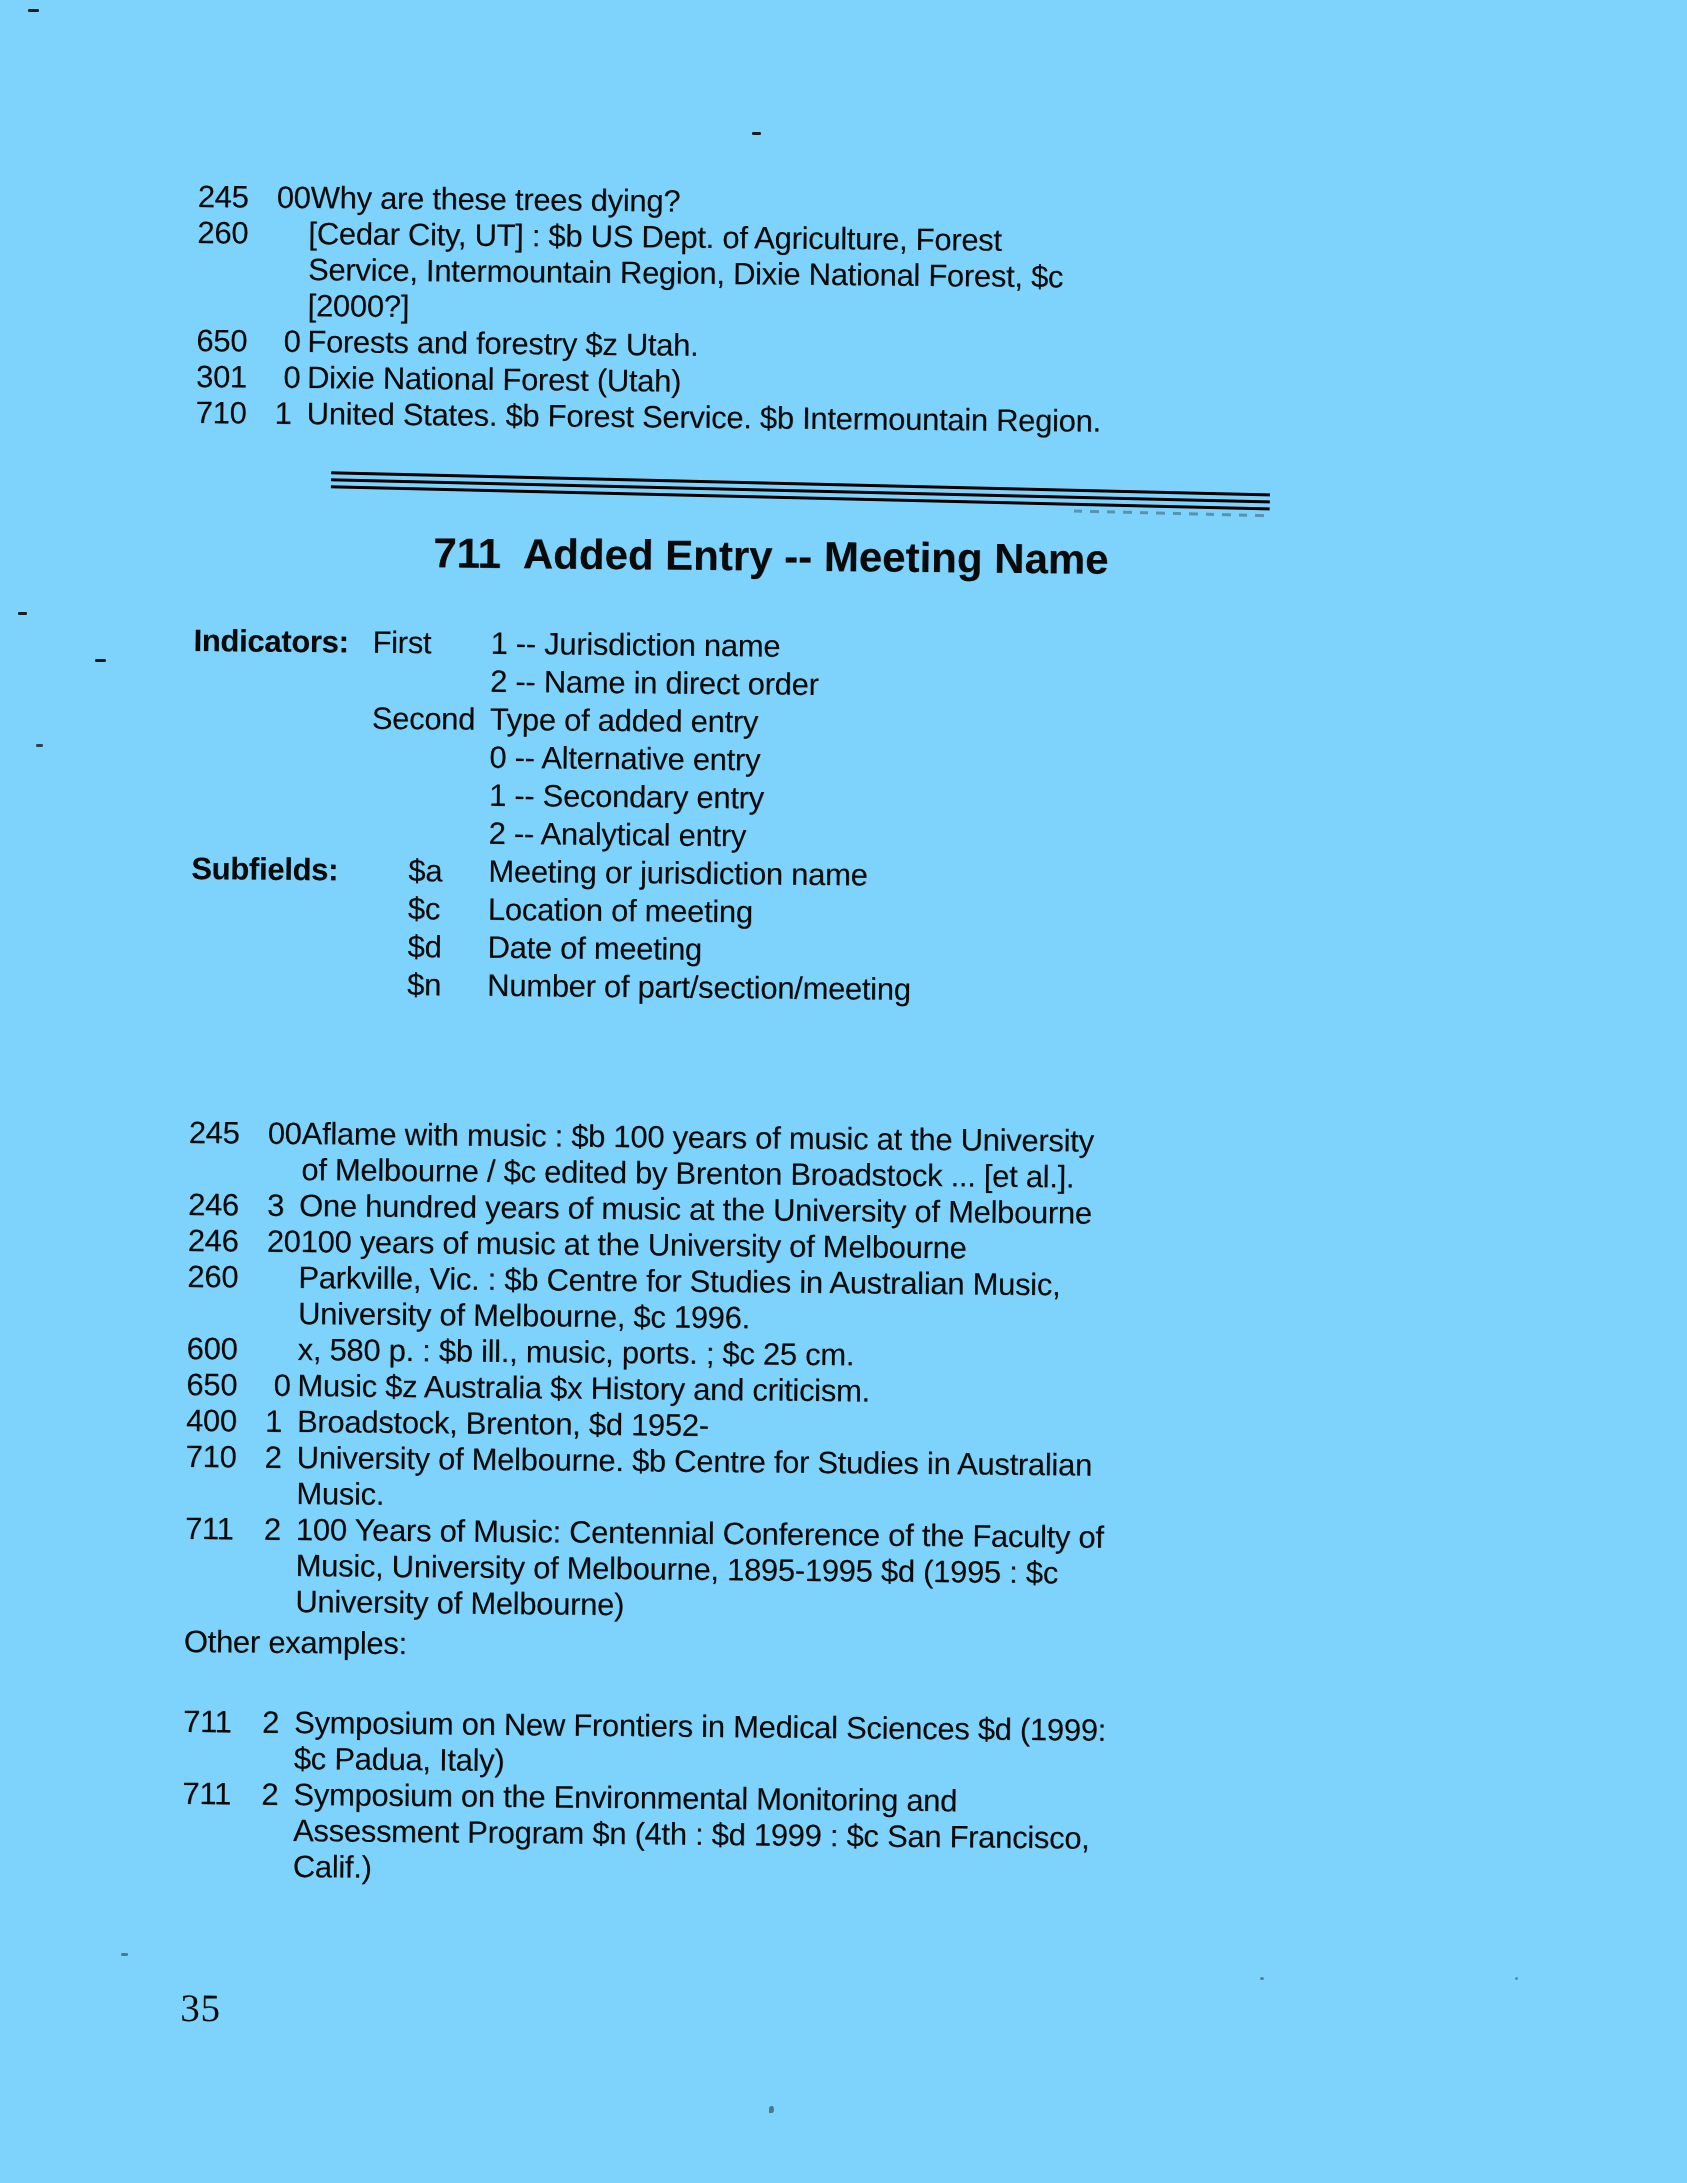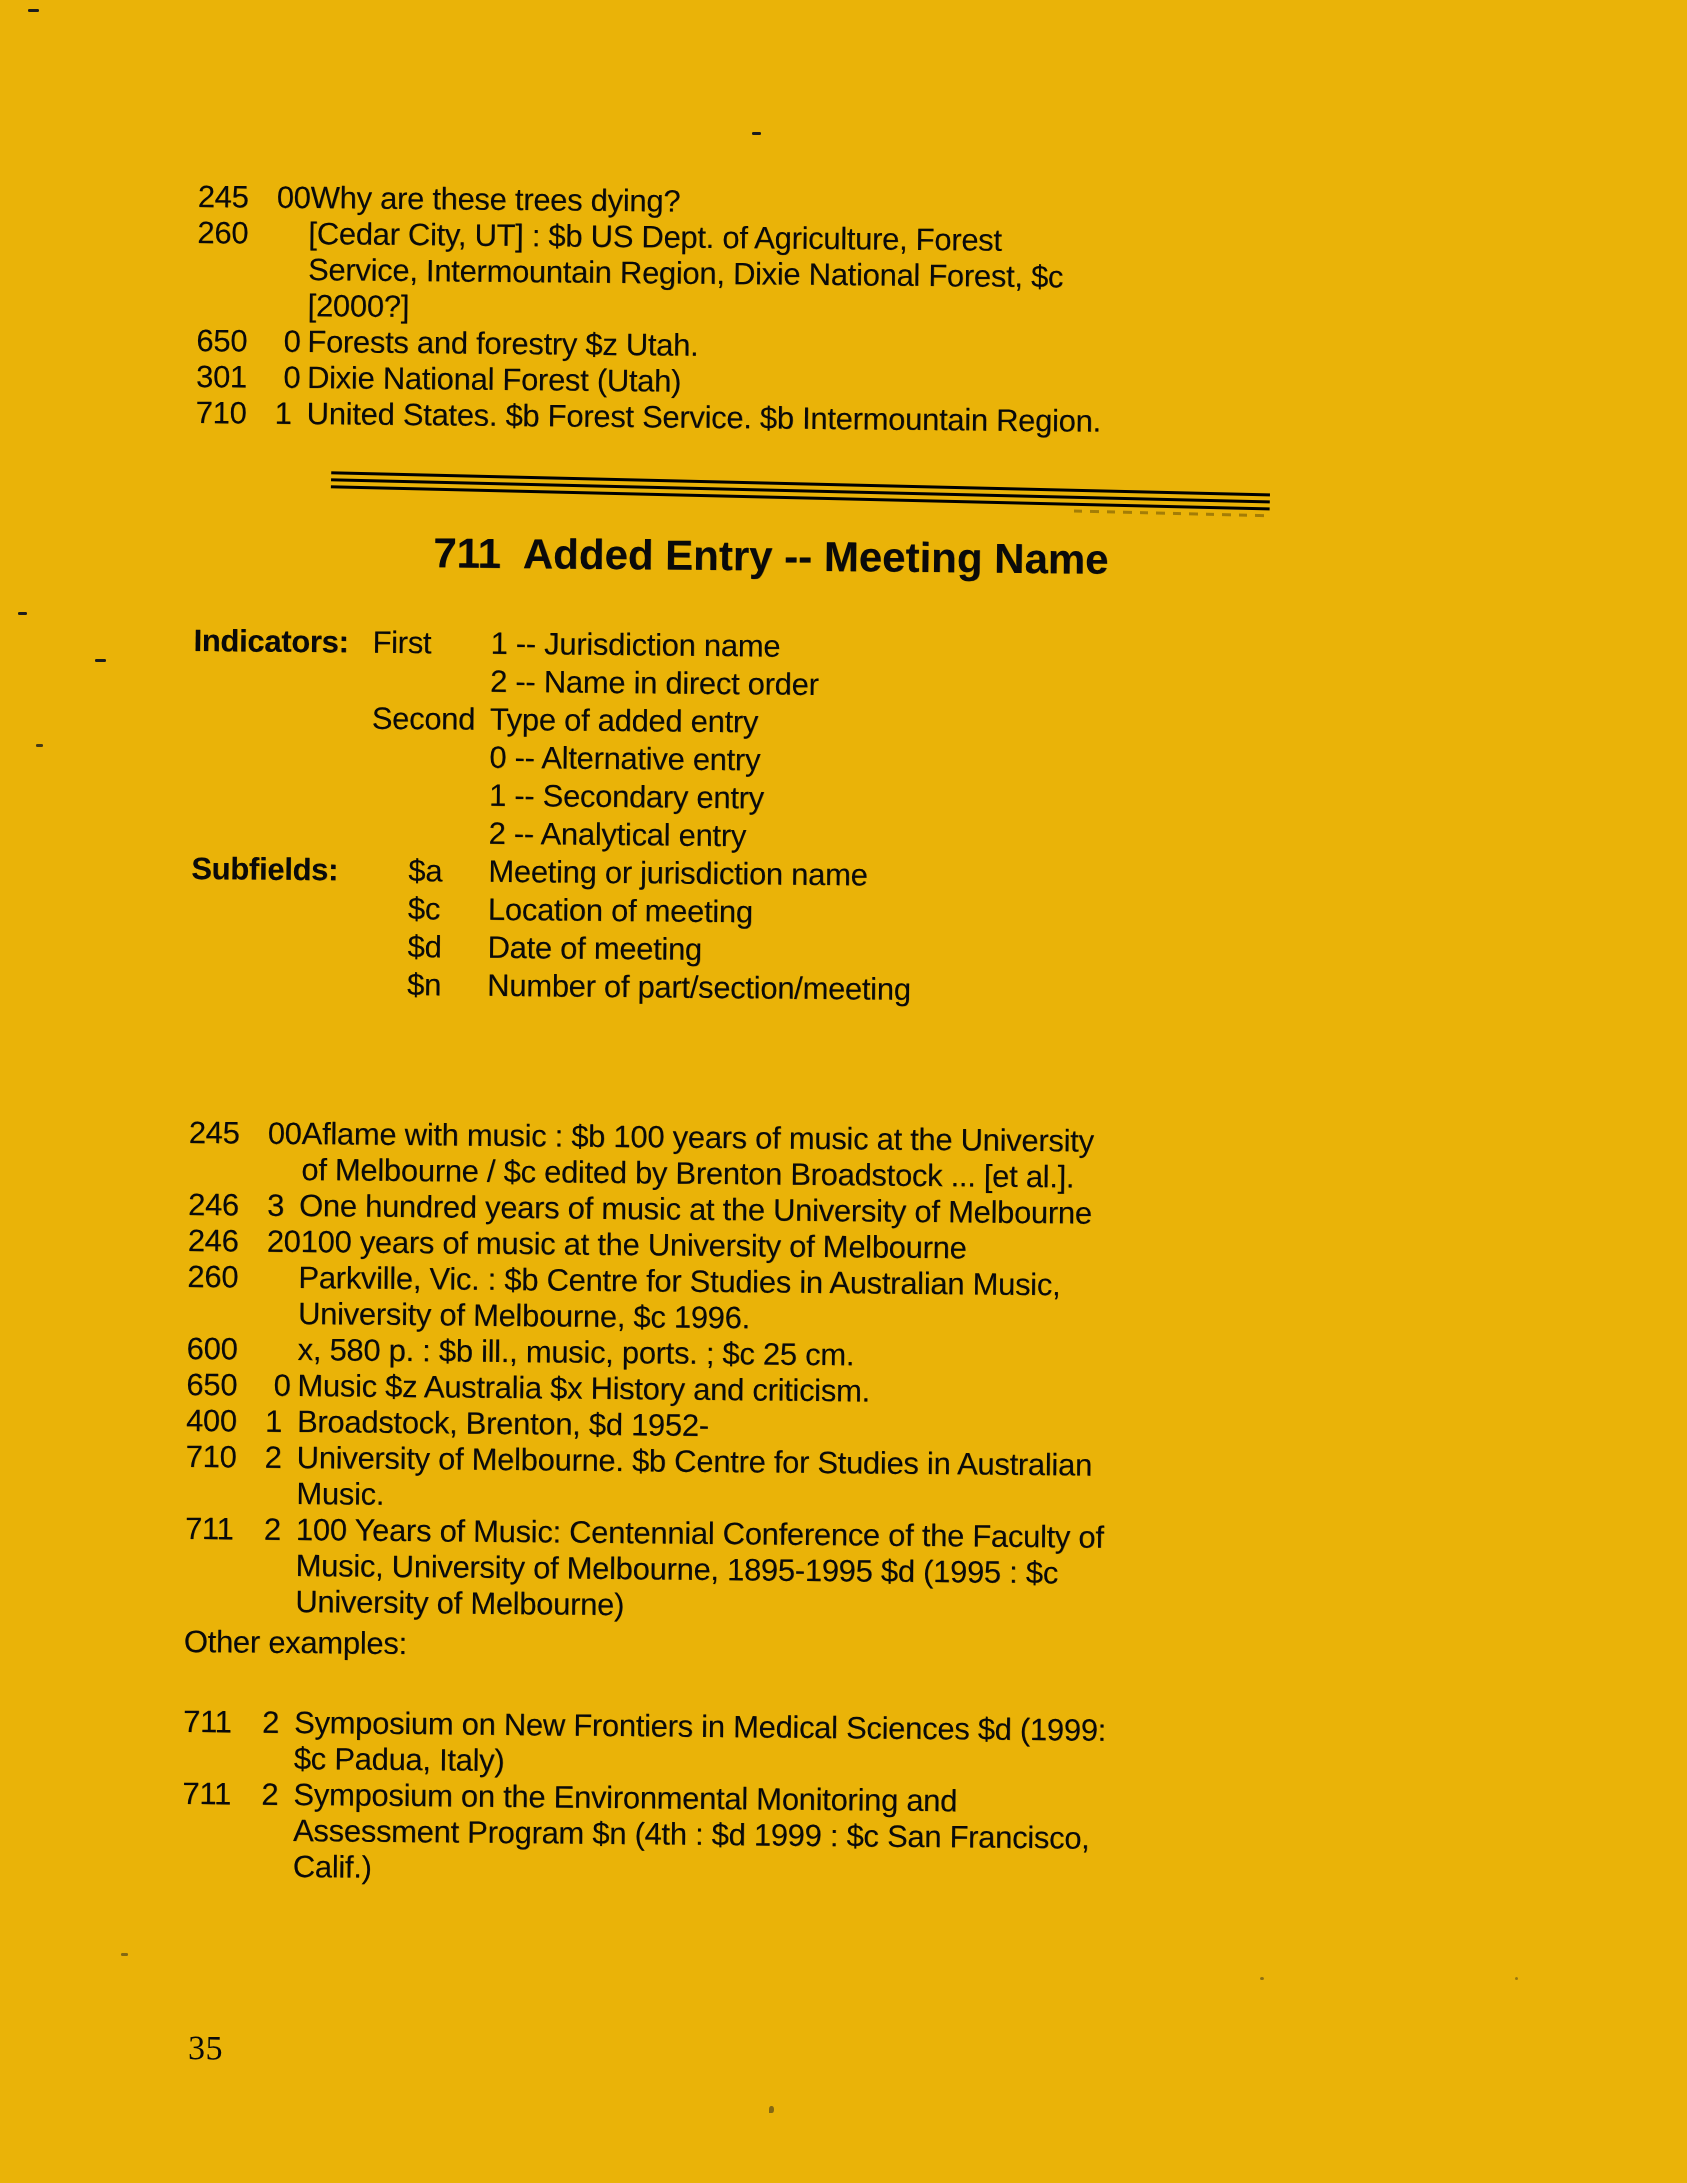--- a/index.html
+++ b/index.html
@@ -6,7 +6,7 @@
   .page{
     position:relative;
     width:1687px;height:2183px;
-    background:#eab308;
+    background:#7dd3fc;
     overflow:hidden;
     font-family:"Liberation Sans","DejaVu Sans",sans-serif;
     font-size:31px;

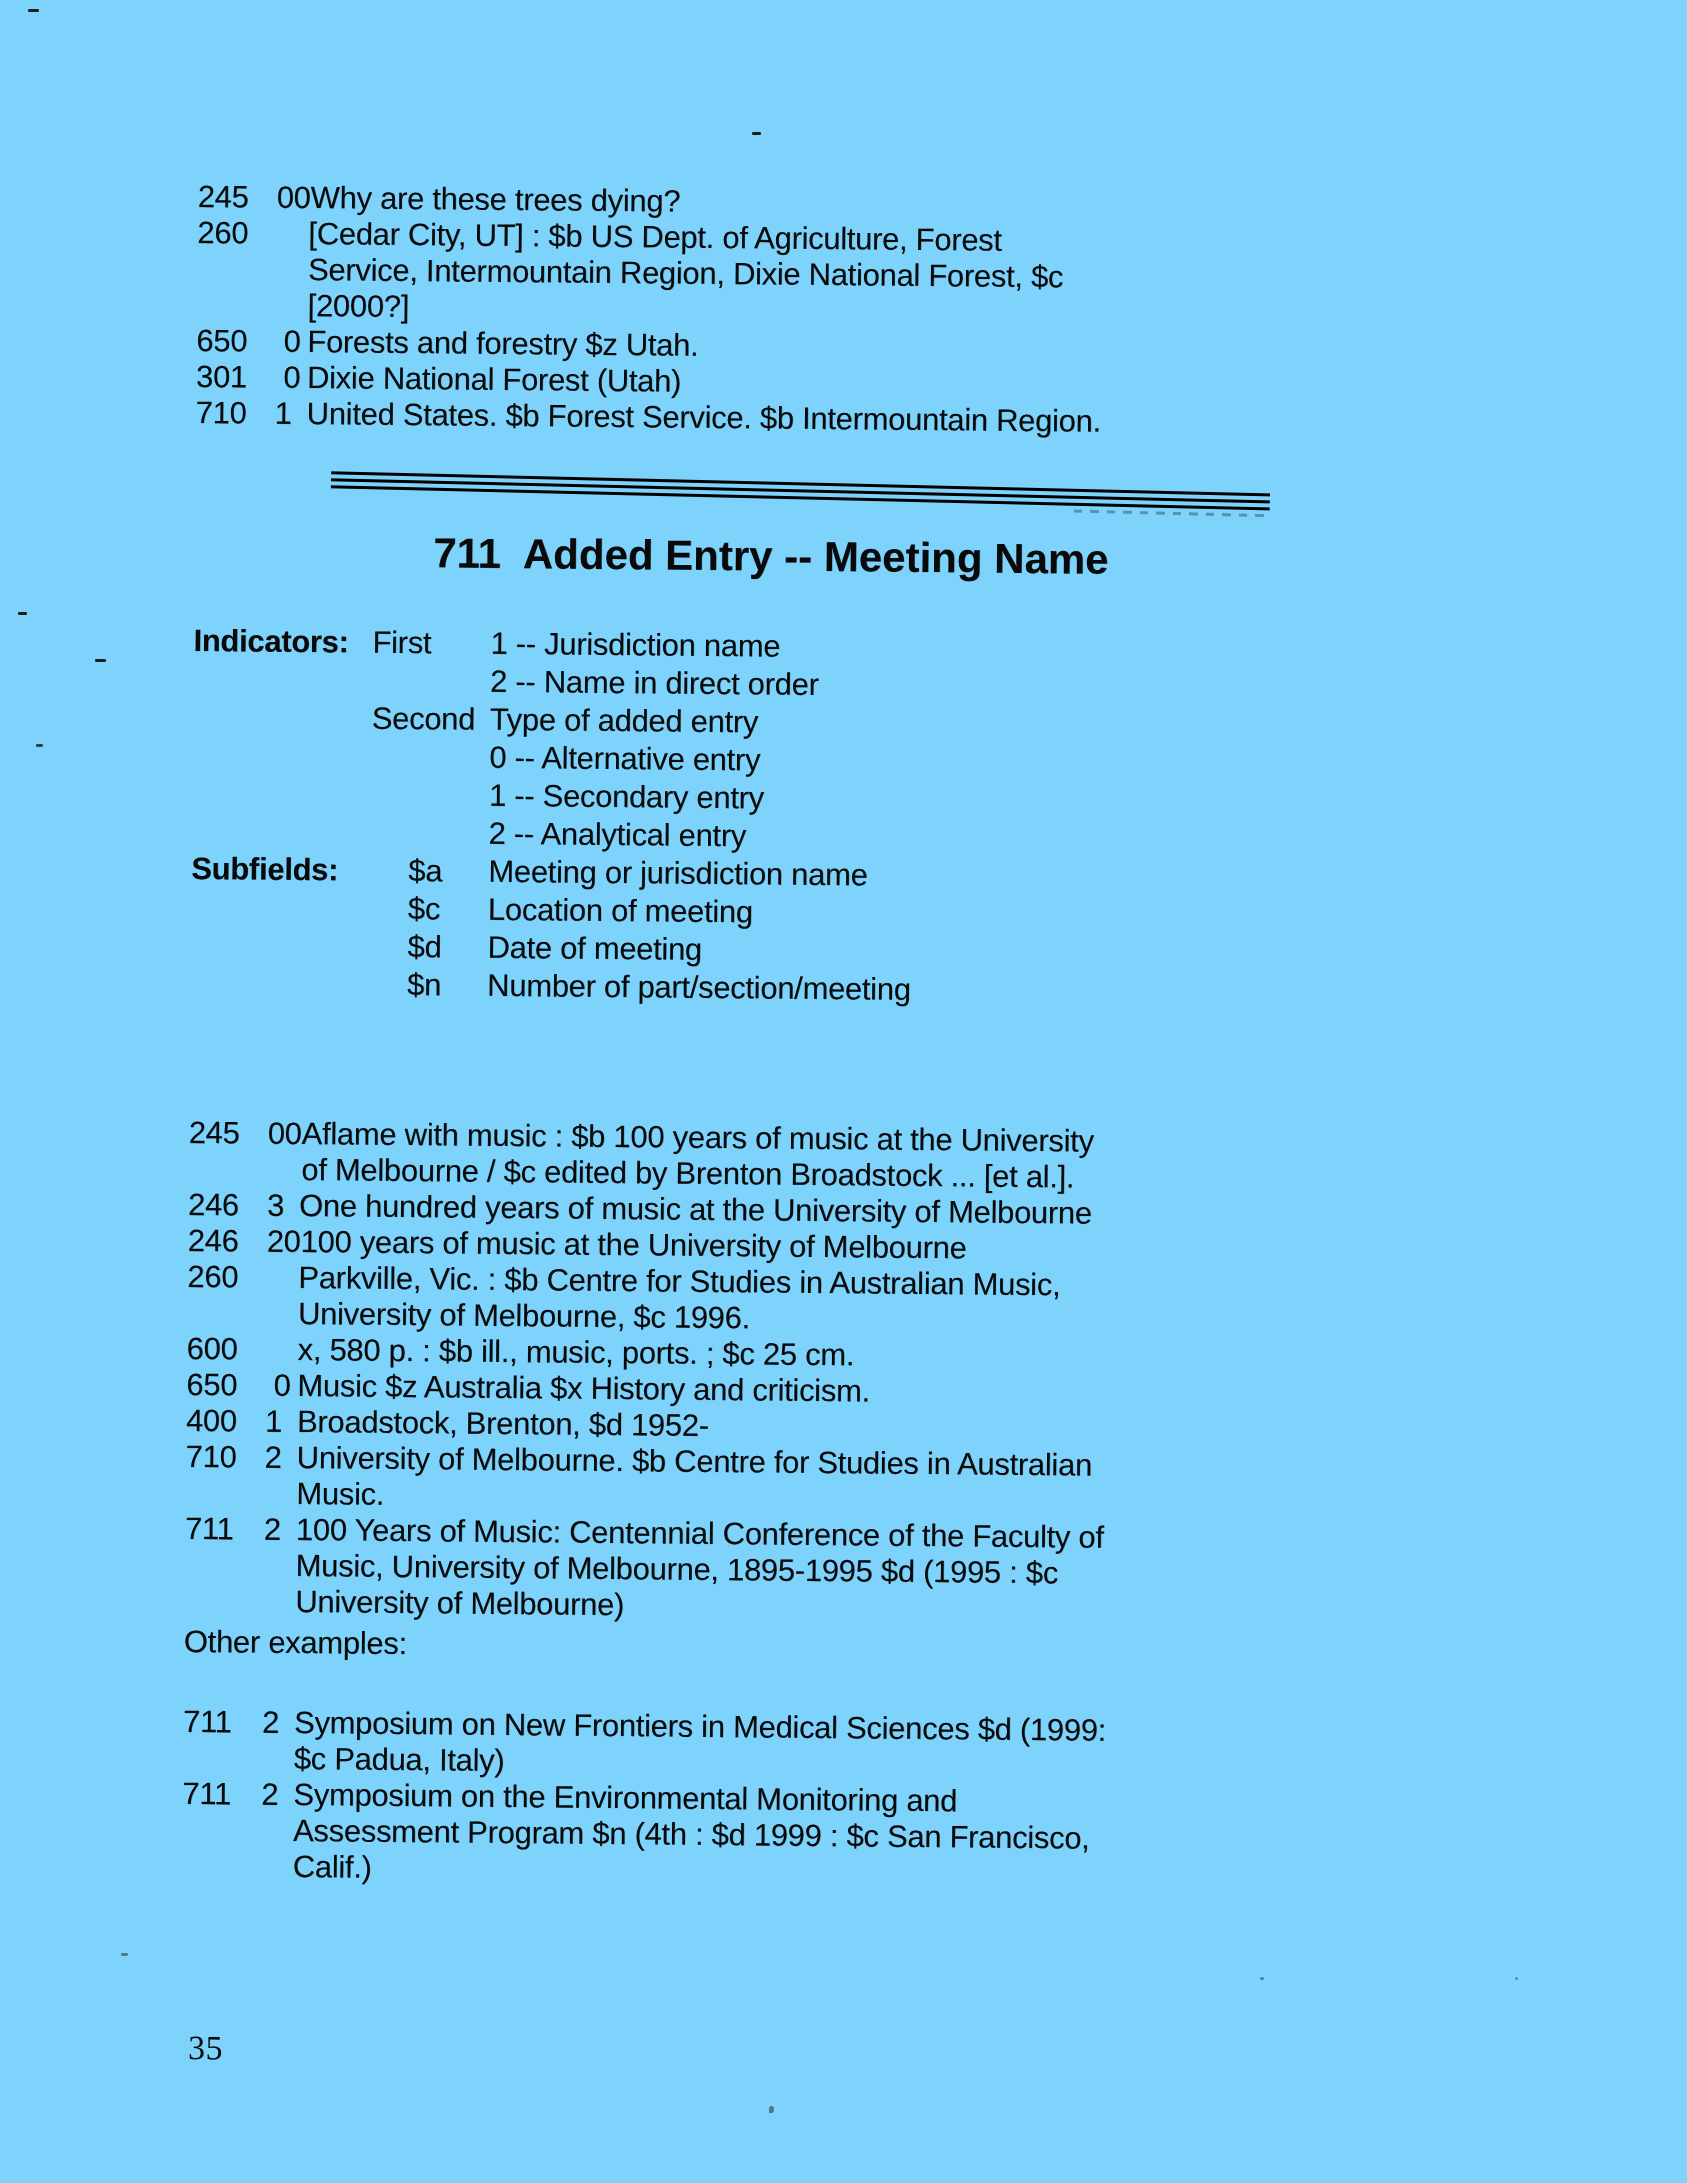--- a/index.html
+++ b/index.html
@@ -61,9 +61,9 @@
 
   .otherlabel{left:198px;top:1624px;}
   .pageno{
-    left:206px;top:1985px;
+    left:198px;top:1985px;
     font-family:"Liberation Serif","DejaVu Serif",serif;
-    font-size:34px;letter-spacing:0.7px;text-shadow:none;margin-top:44px;
+    font-size:39px;letter-spacing:0.7px;text-shadow:none;
   }
 
   .speck{position:absolute;background:#1d1d1d;border-radius:1.3px;}

